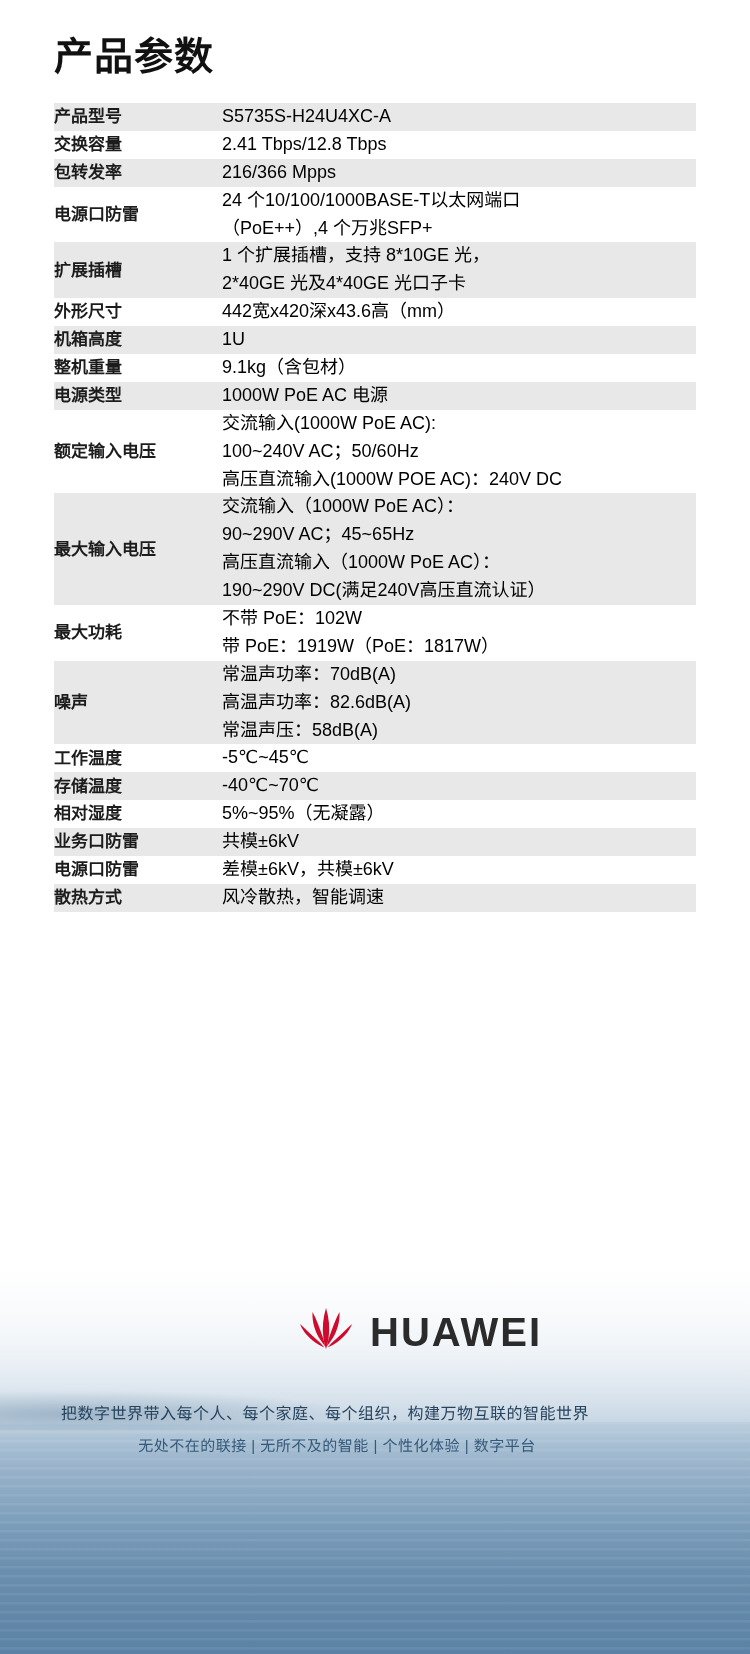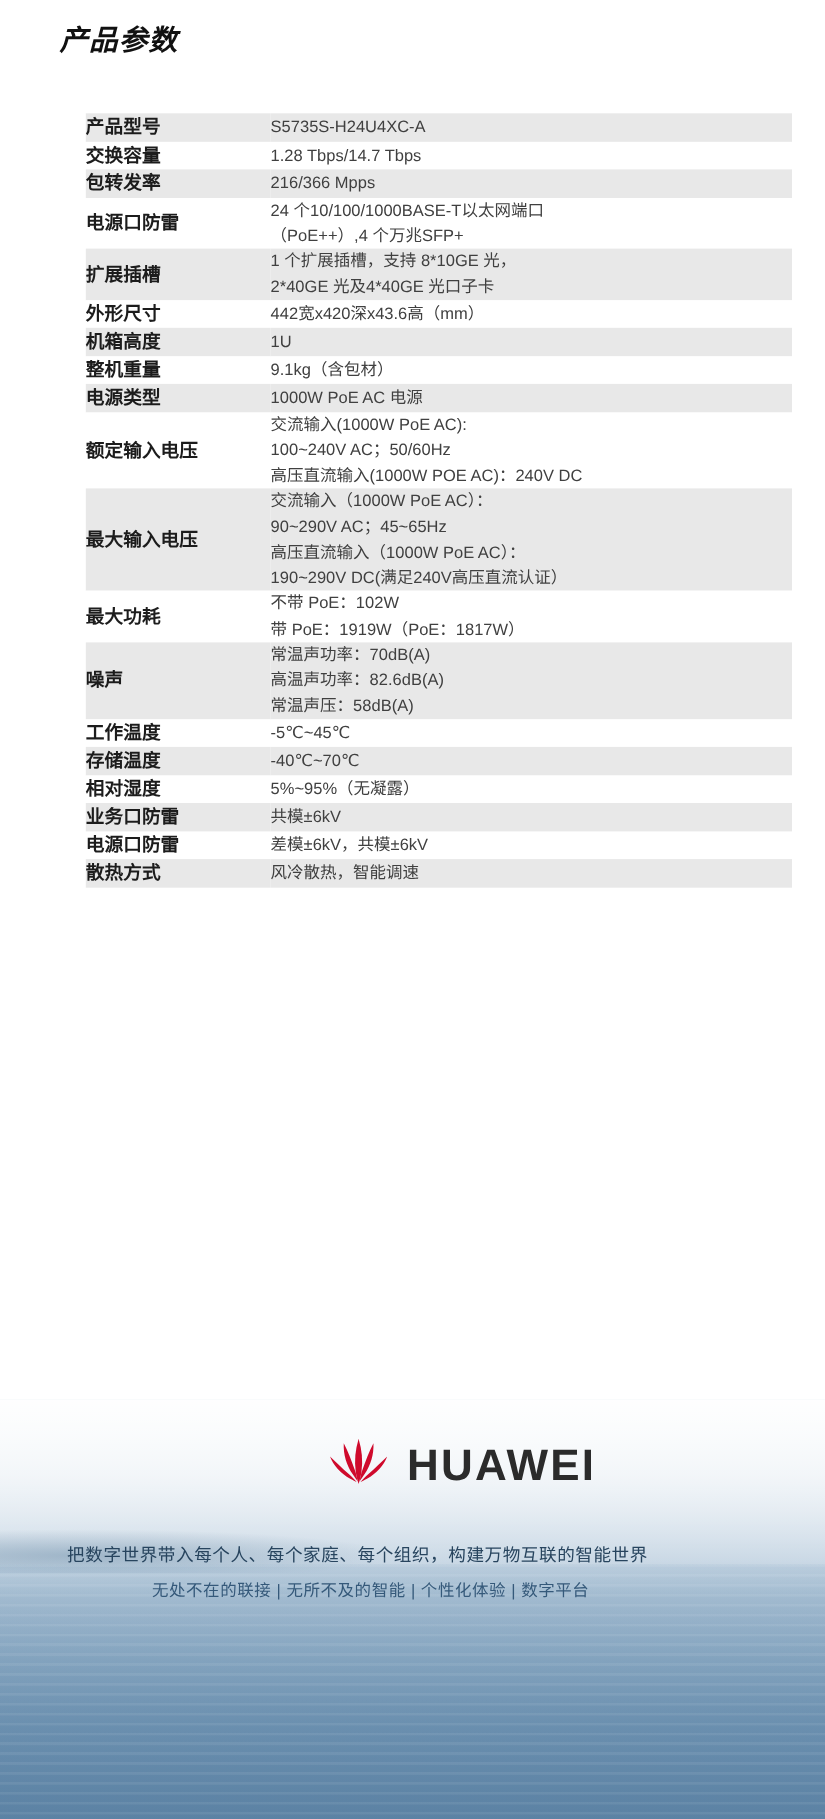--- a/index.html
+++ b/index.html
@@ -24,12 +24,11 @@
   .title {
     position: absolute;
     left: 54px;
-    top: 15px;
-    font-size: 26px;
+    top: 25px;
+    font-size: 39px;
     font-weight: bold;
     letter-spacing: 1px;
     color: #111111;
-    font-style: italic;
   }
   .spec-table {
     position: absolute;

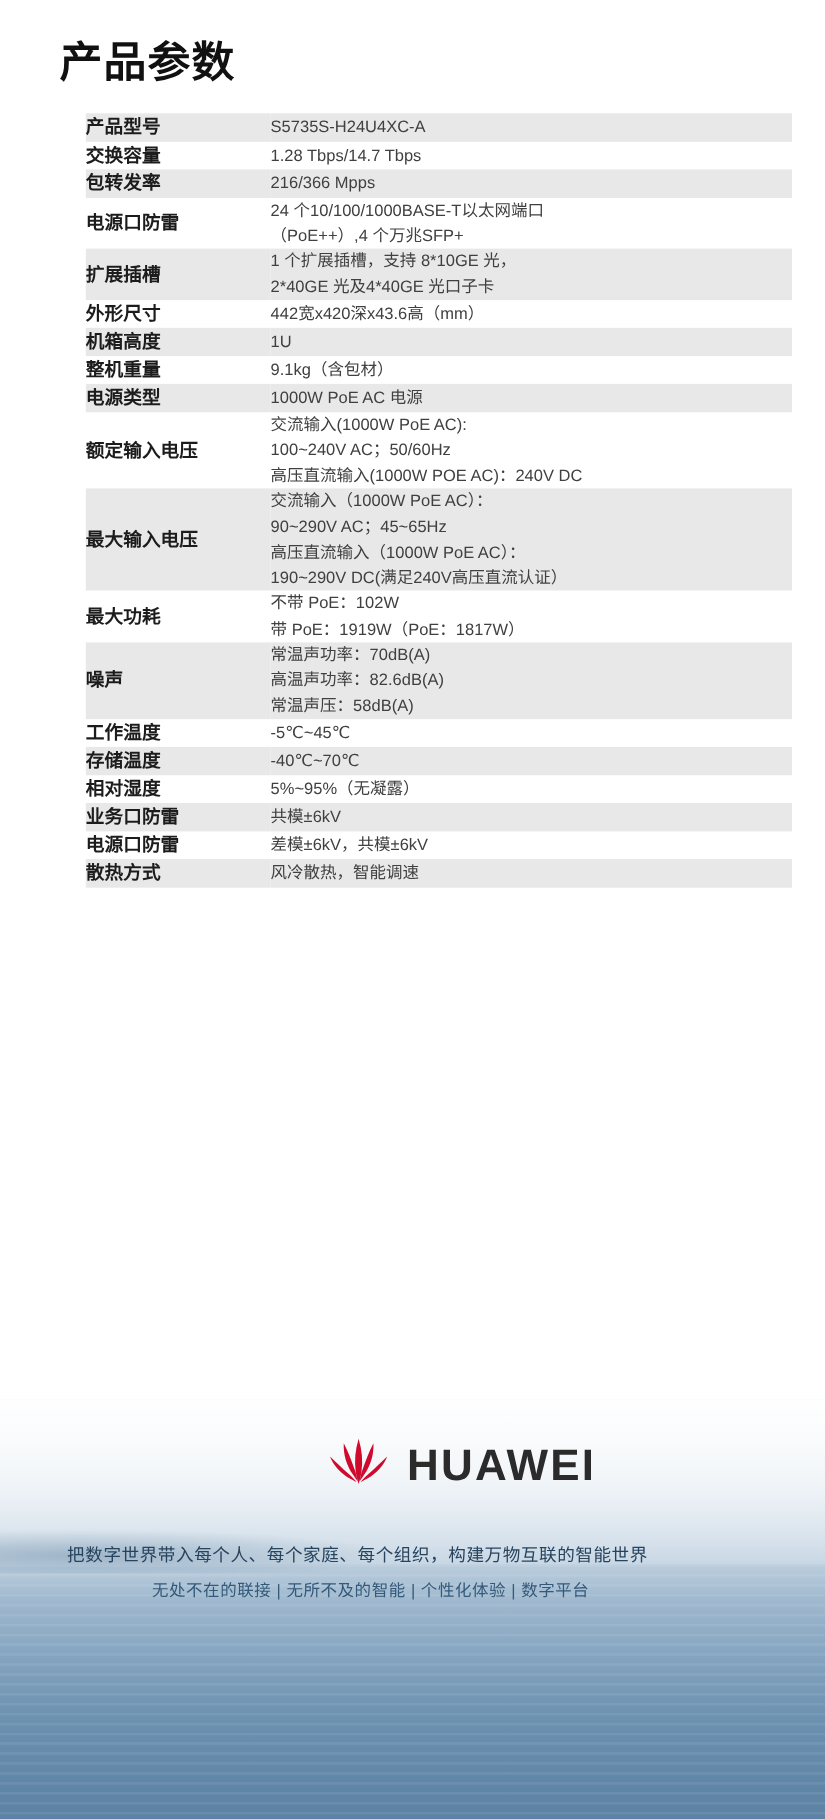--- a/index.html
+++ b/index.html
@@ -37,7 +37,6 @@
     width: 642px;
     border-collapse: collapse;
     table-layout: fixed;
-    margin-left: 24px;
   }
   .spec-table td {
     vertical-align: middle;

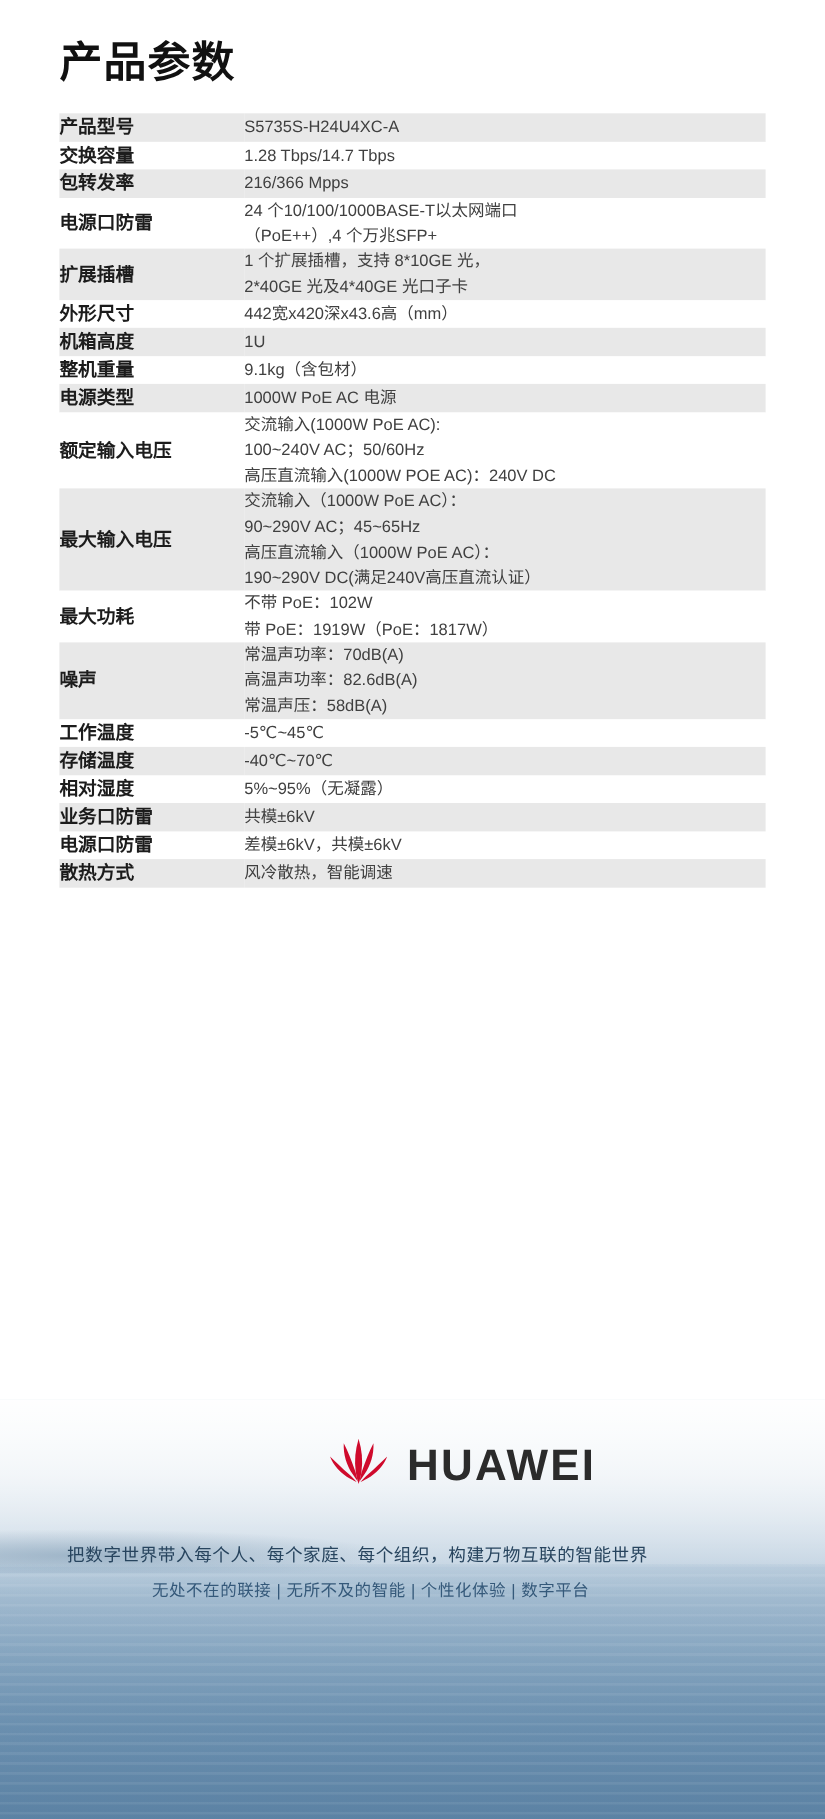--- a/index.html
+++ b/index.html
@@ -52,8 +52,8 @@
     line-height: 1.5;
   }
   .cell-value {
-    font-size: 15px;
-    color: #404040;
+    font-size: 18px;
+    color: #000000;
     padding: 6px 0 6px 12px;
     line-height: 1.55;
   }

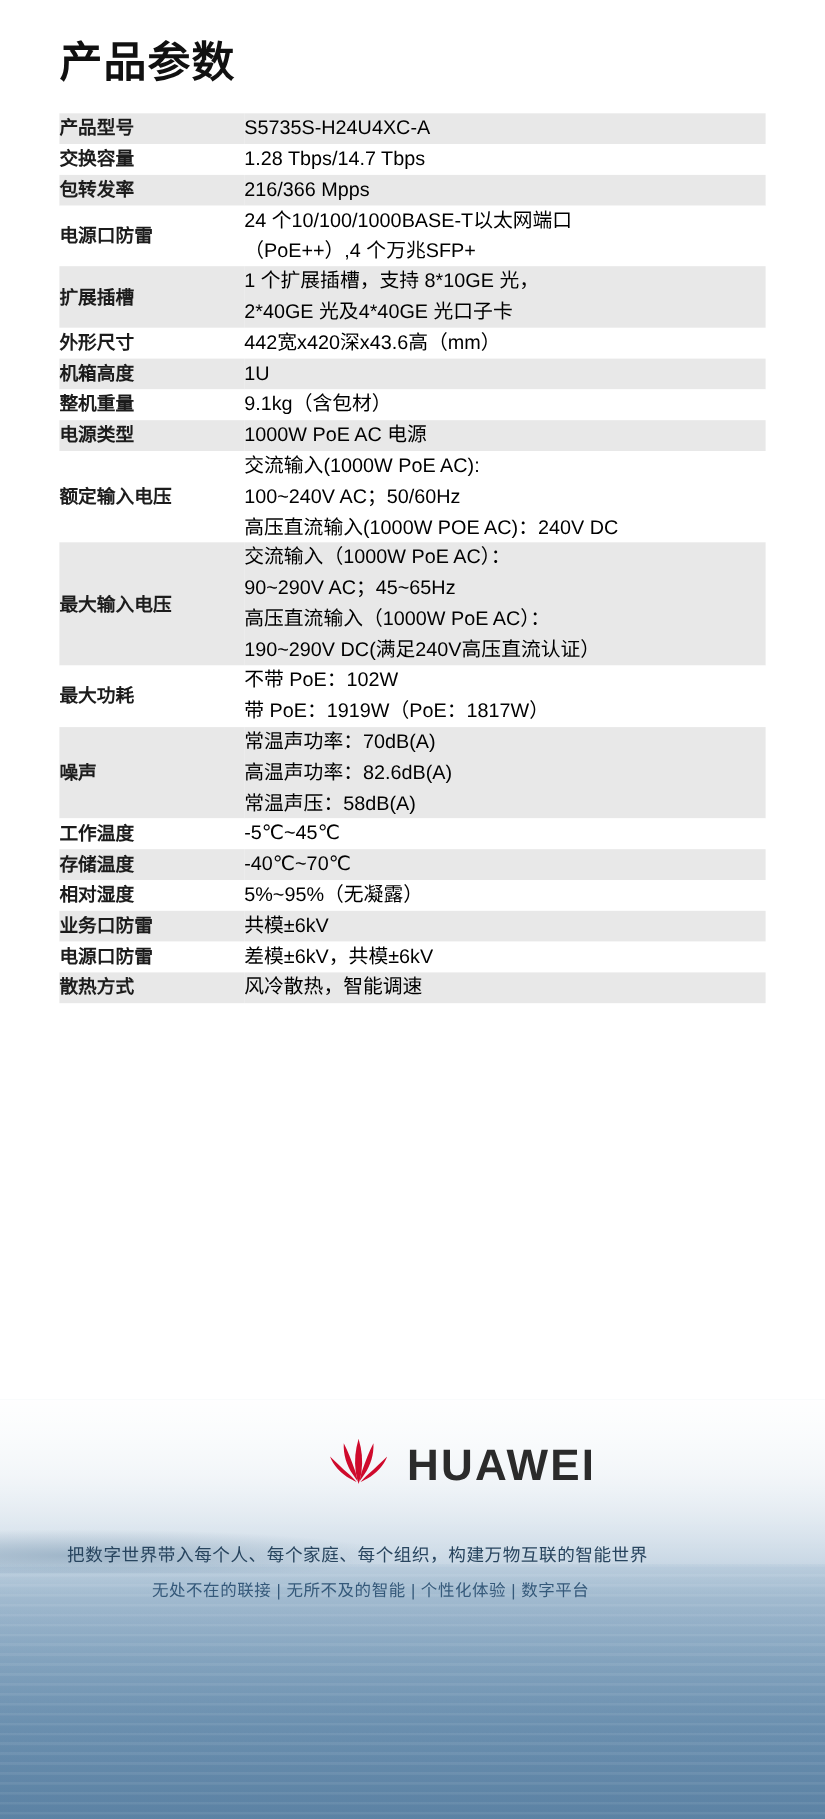--- a/index.html
+++ b/index.html
@@ -147,7 +147,7 @@
         <tr class="plain">
           <td class="cell-label">交换容量</td>
           <td class="cell-value">
-            <span class="value-line">1.28 Tbps/14.7 Tbps</span>
+            <span class="value-line">2.41 Tbps/12.8 Tbps</span>
           </td>
         </tr>
         <tr class="shade">

